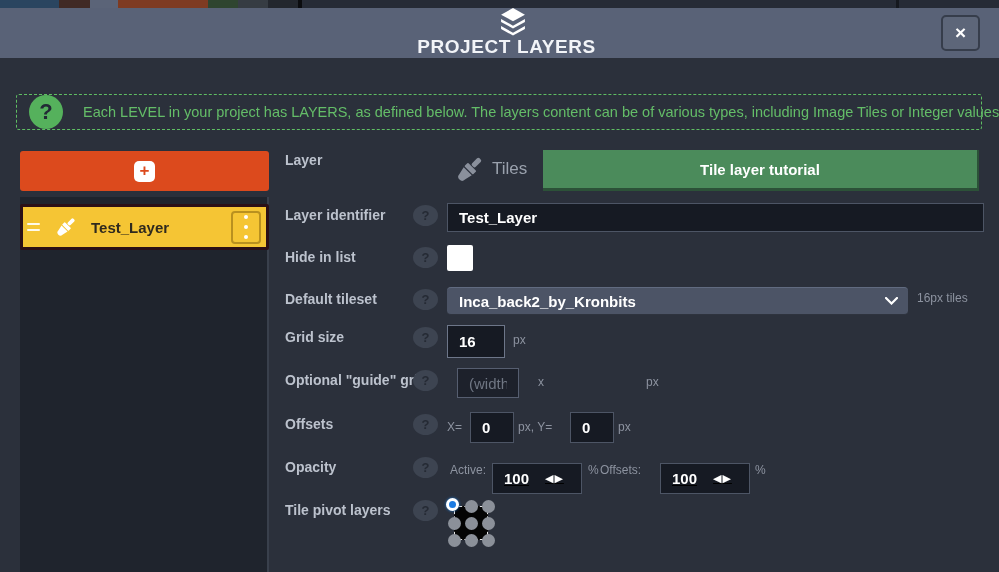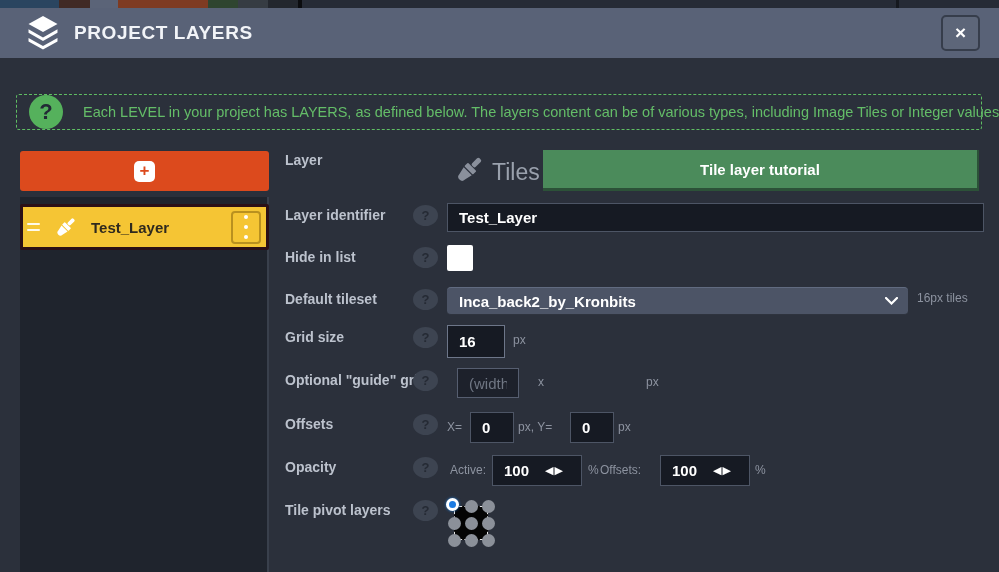--- a/index.html
+++ b/index.html
@@ -16,7 +16,7 @@
 
   
   .header { position:absolute; left:0; top:8px; width:999px; height:50px; background:#596277;
-    display:flex; align-items:center; }
+    display:flex; align-items:center;flex-direction:column; }
   .header .logo { width:34px; height:34px; margin-left:26px; }
   .header .title { color:#f2f4f8; font-size:19px; font-weight:bold; letter-spacing:0.6px; margin-left:14px; }
   .close-btn { position:absolute; right:19px; top:7px; width:39px; height:36px; background:#5d6679;

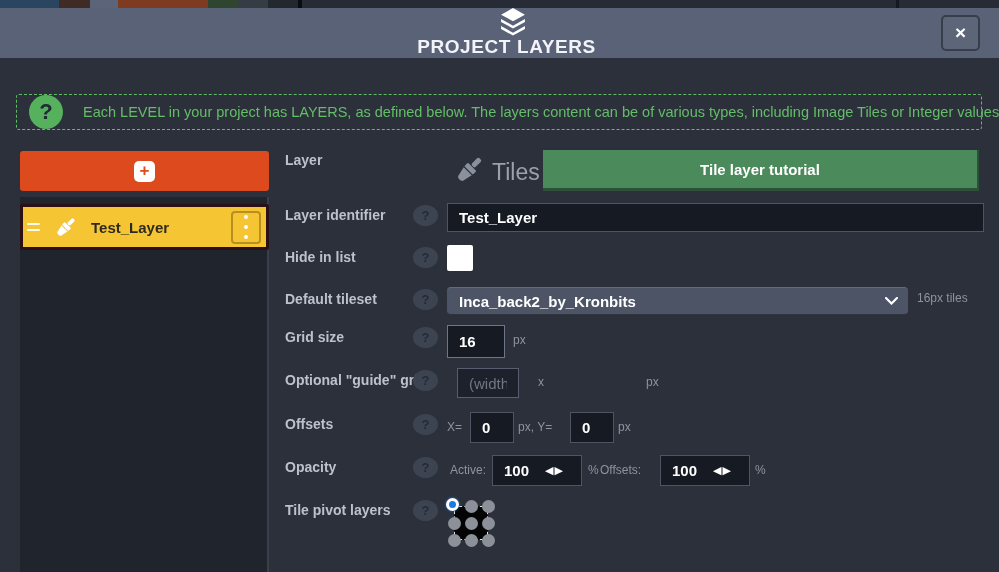--- a/index.html
+++ b/index.html
@@ -65,7 +65,7 @@
 
   
   .type-brush { position:absolute; left:181px; top:2px; width:36px; height:36px; color:#8a909c; }
-  .type-value { position:absolute; left:222px; top:9px; color:#9aa1ad; font-size:23px; }
+  .type-value { position:absolute; left:222px; top:9px; color:#9aa1ad; font-size:17px; }
   .tutorial-btn { position:absolute; left:273px; top:0; width:436px; height:41px; background:#4b8b5b;
     border:none; border-bottom:3px solid #2c5138; border-right:2px solid #2c5138;
     color:#fff; font-weight:bold; font-size:15px; cursor:pointer; font-family:"Liberation Sans",sans-serif; }

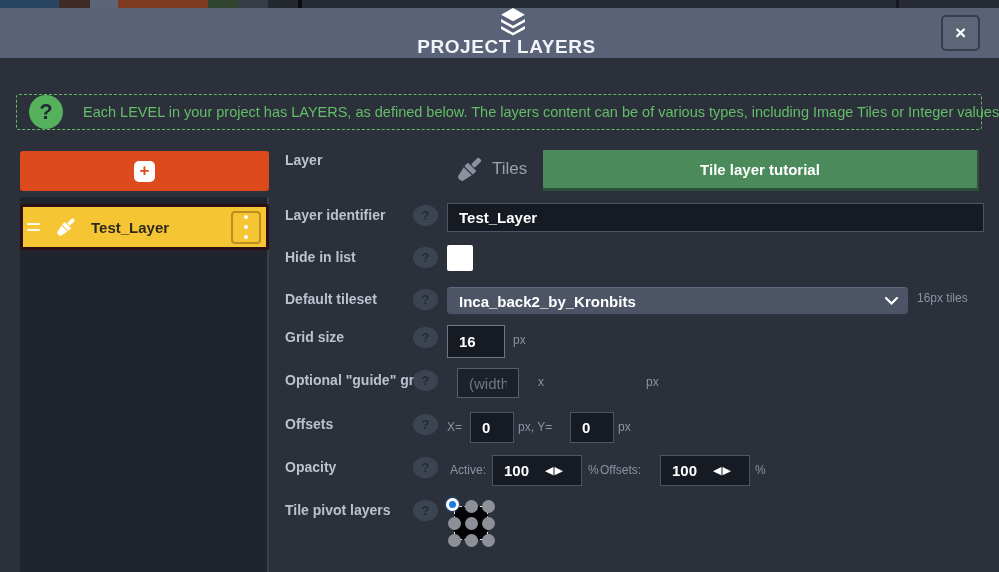--- a/index.html
+++ b/index.html
@@ -89,8 +89,8 @@
   .off-x { position:absolute; left:200px; top:0; width:44px; height:31px; }
   .off-y { position:absolute; left:300px; top:0; width:44px; height:31px; }
 
-  .stepper { position:absolute; top:0; width:90px; height:31px; background:#161a23;
-    border:1px solid #4d5565; display:flex; align-items:center; }
+  .stepper { position:absolute; top:8px; width:90px; height:31px; background:#161a23;
+    border:1px solid #4d5565; display:flex; align-items:center;text-decoration:underline; }
   .stepper input { background:transparent; border:none; outline:none; color:#fff; font-weight:600;
     font-size:15px; width:52px; padding-left:11px; font-family:"Liberation Sans",sans-serif; }
   .stepper .arrows { color:#fff; font-size:11px; letter-spacing:1px; cursor:pointer; }

